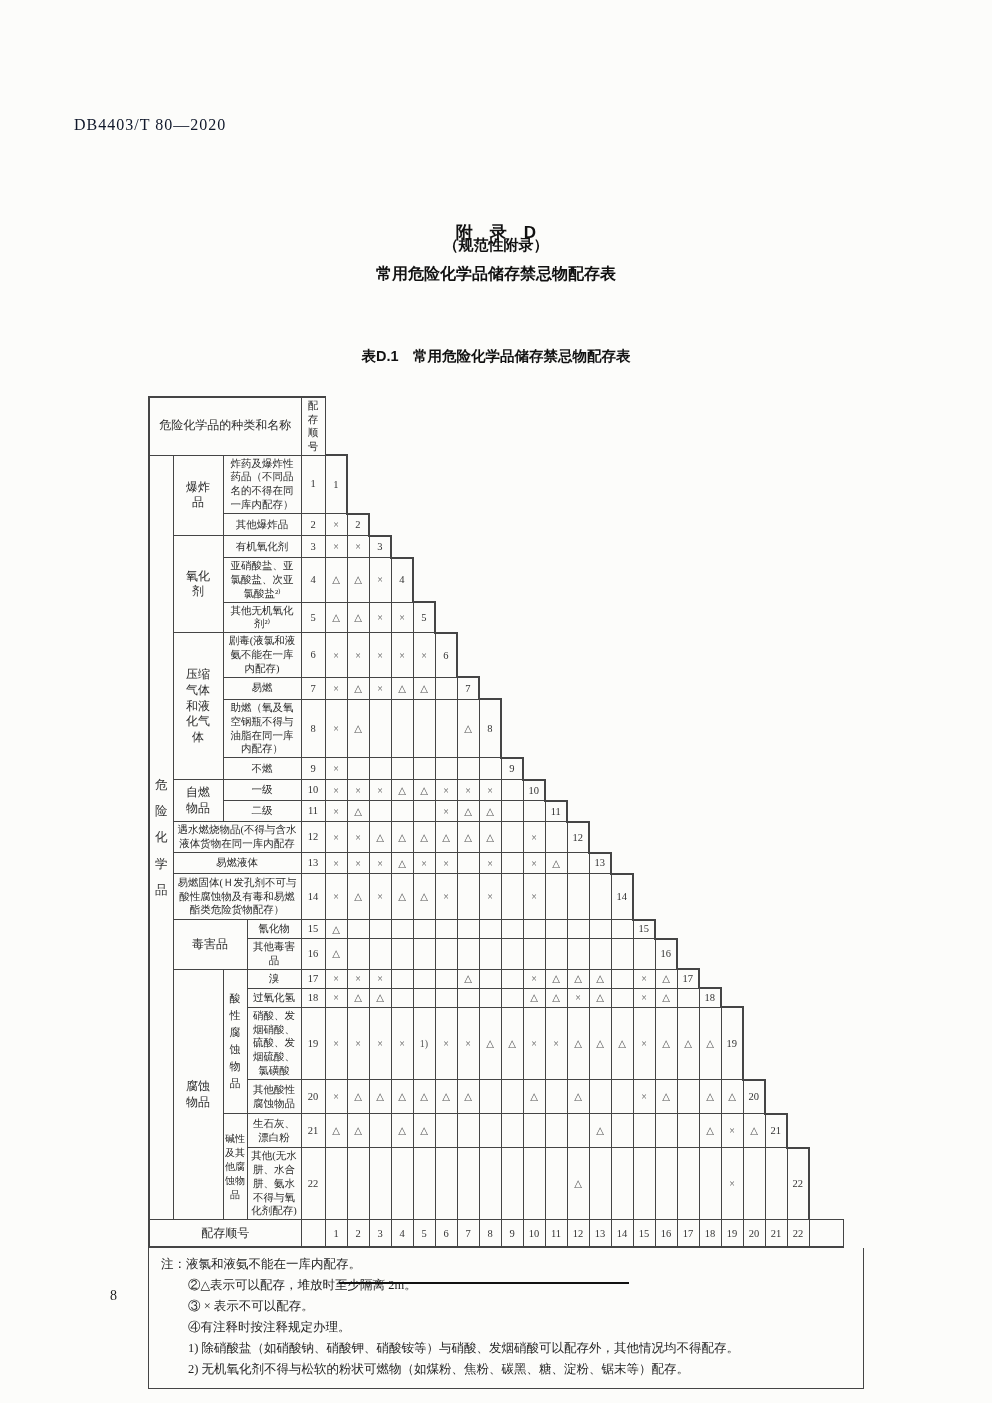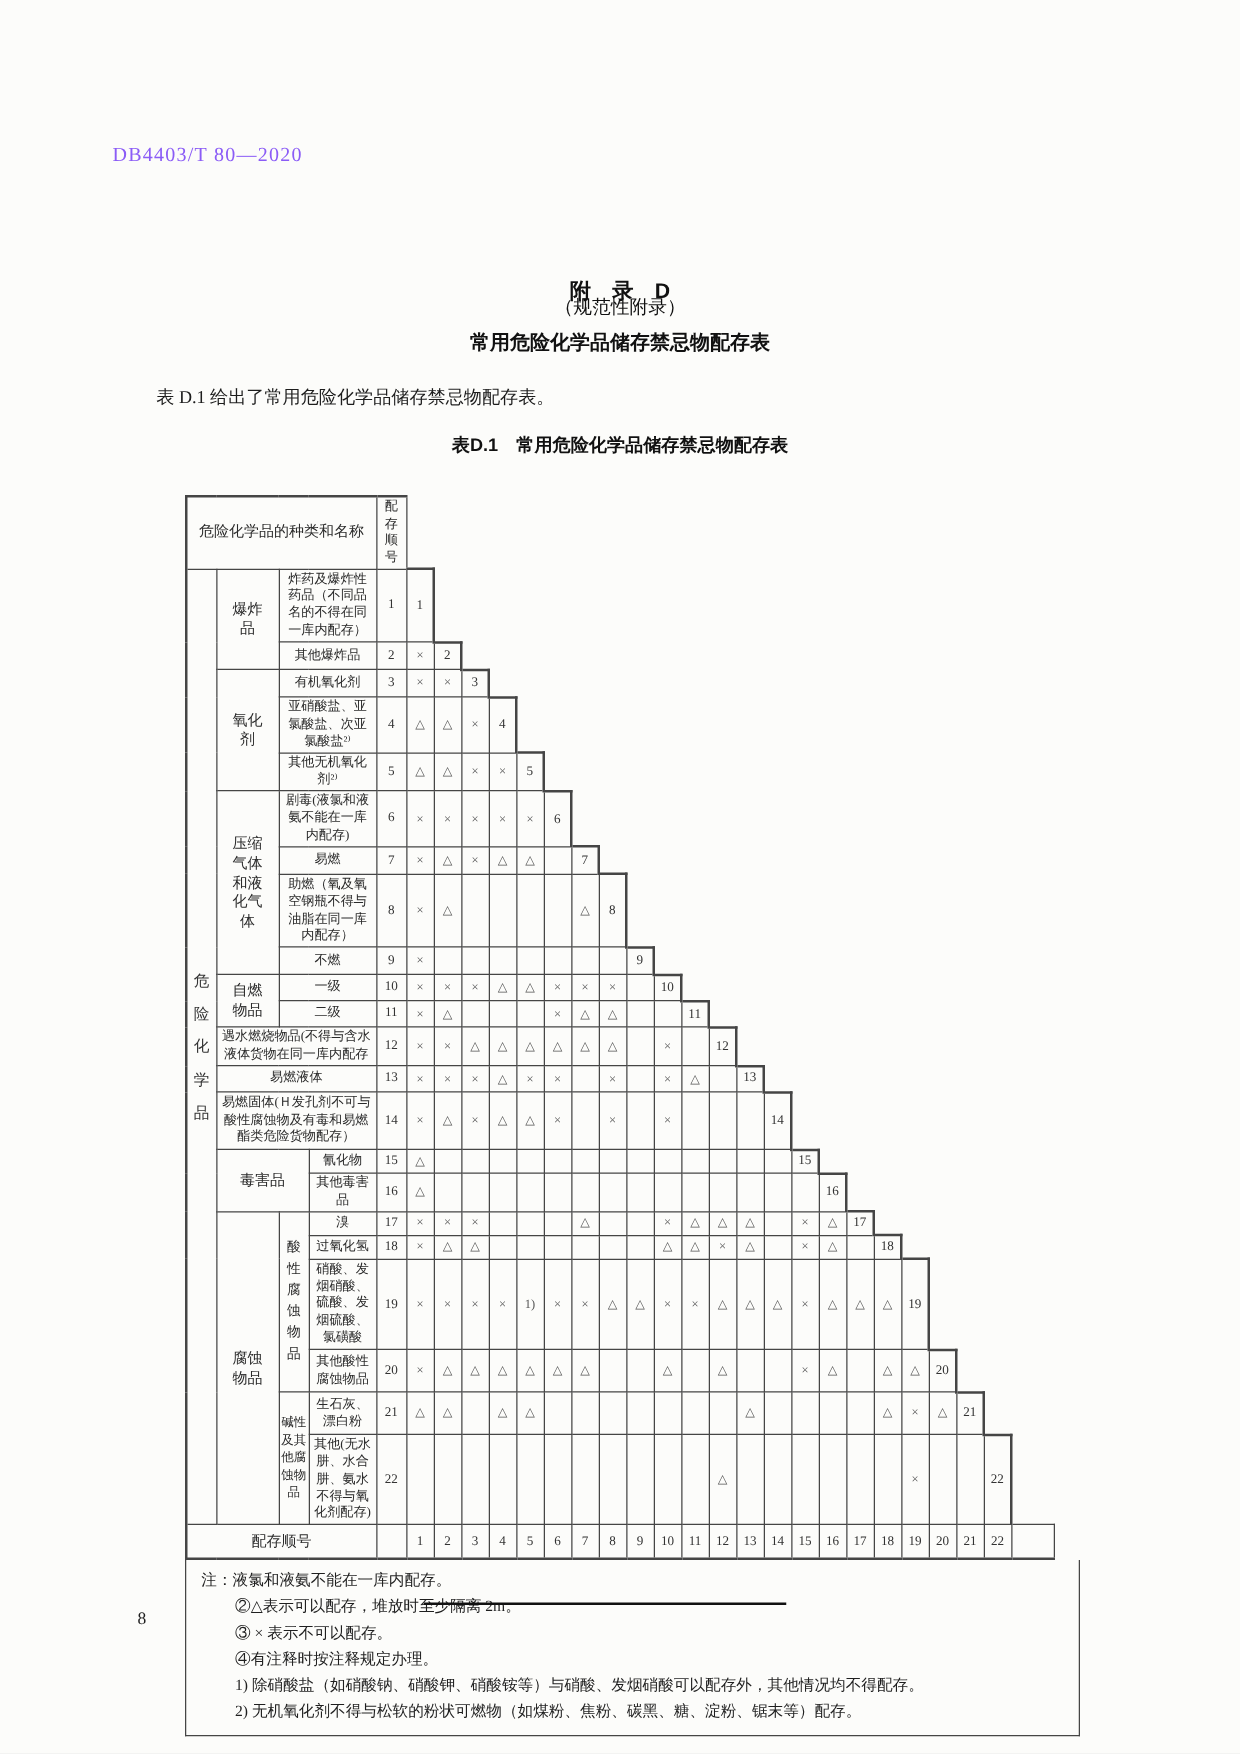--- a/index.html
+++ b/index.html
@@ -5,7 +5,7 @@
   html,body{margin:0;padding:0;background:#e8e8e6;}
   .page{position:relative;width:992px;height:1403px;background:#fcfcfa;
         font-family:"Liberation Serif","DejaVu Serif",serif;color:#222;overflow:hidden;}
-  .doc-code{position:absolute;left:90px;top:116px;font-size:16px;letter-spacing:1px;color:#8b5cf6;}
+  .doc-code{position:absolute;left:74px;top:116px;font-size:16px;letter-spacing:1px;color:#0f172a;}
   .t1{position:absolute;left:0;top:205px;width:100%;text-align:center;
       font-family:"Liberation Sans","DejaVu Sans",sans-serif;font-weight:bold;font-size:17px;color:#111;margin-top:16px;}
   .t2{position:absolute;left:0;top:236px;width:100%;text-align:center;

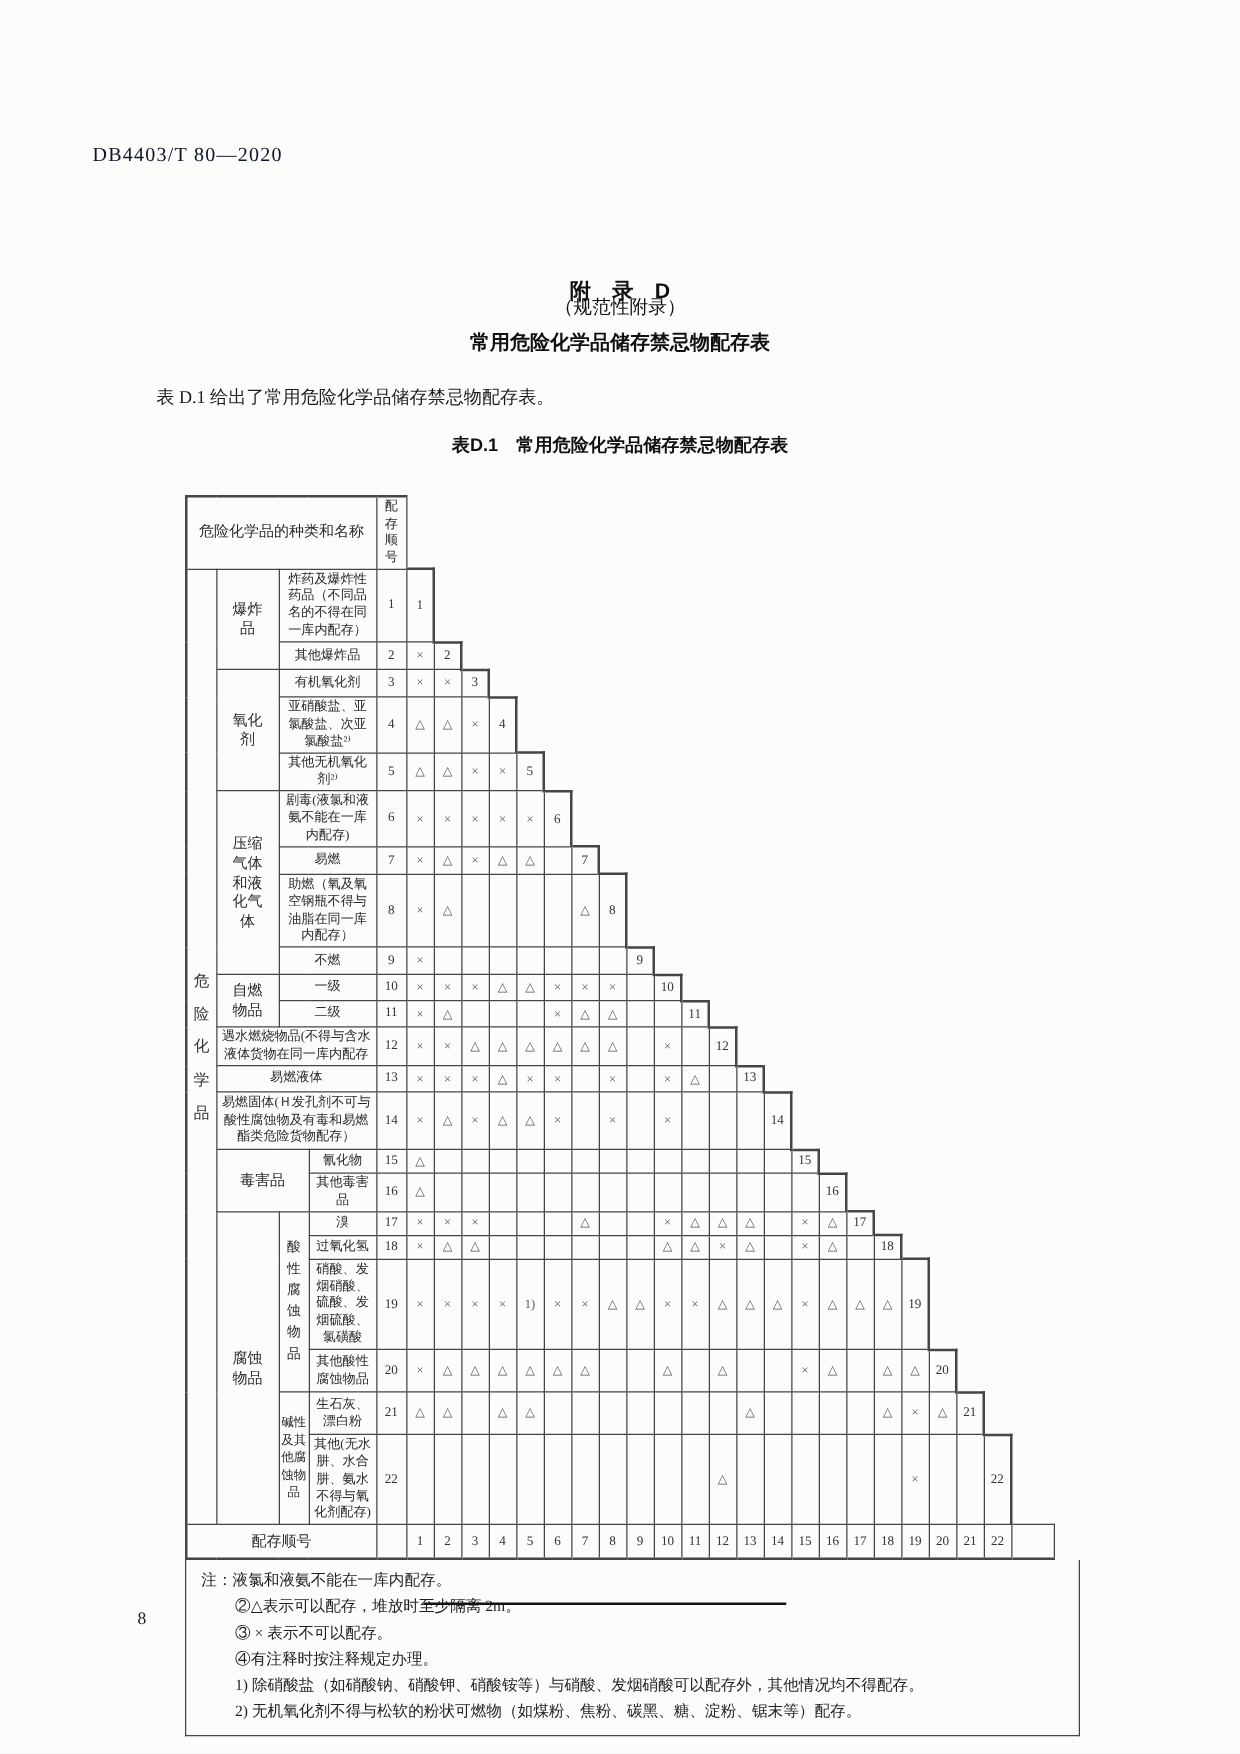--- a/index.html
+++ b/index.html
@@ -9,7 +9,7 @@
   .t1{position:absolute;left:0;top:205px;width:100%;text-align:center;
       font-family:"Liberation Sans","DejaVu Sans",sans-serif;font-weight:bold;font-size:17px;color:#111;margin-top:16px;}
   .t2{position:absolute;left:0;top:236px;width:100%;text-align:center;
-      font-family:"Liberation Sans","DejaVu Sans",sans-serif;font-weight:normal;font-size:15px;color:#111;}
+      font-family:"Liberation Sans","DejaVu Sans",sans-serif;font-weight:bold;font-size:15px;color:#111;}
   .t3{position:absolute;left:0;top:264px;width:100%;text-align:center;
       font-family:"Liberation Sans","DejaVu Sans",sans-serif;font-weight:bold;font-size:16px;color:#111;}
   .intro{position:absolute;left:125px;top:308px;font-size:14.5px;color:#1d1d1d;}

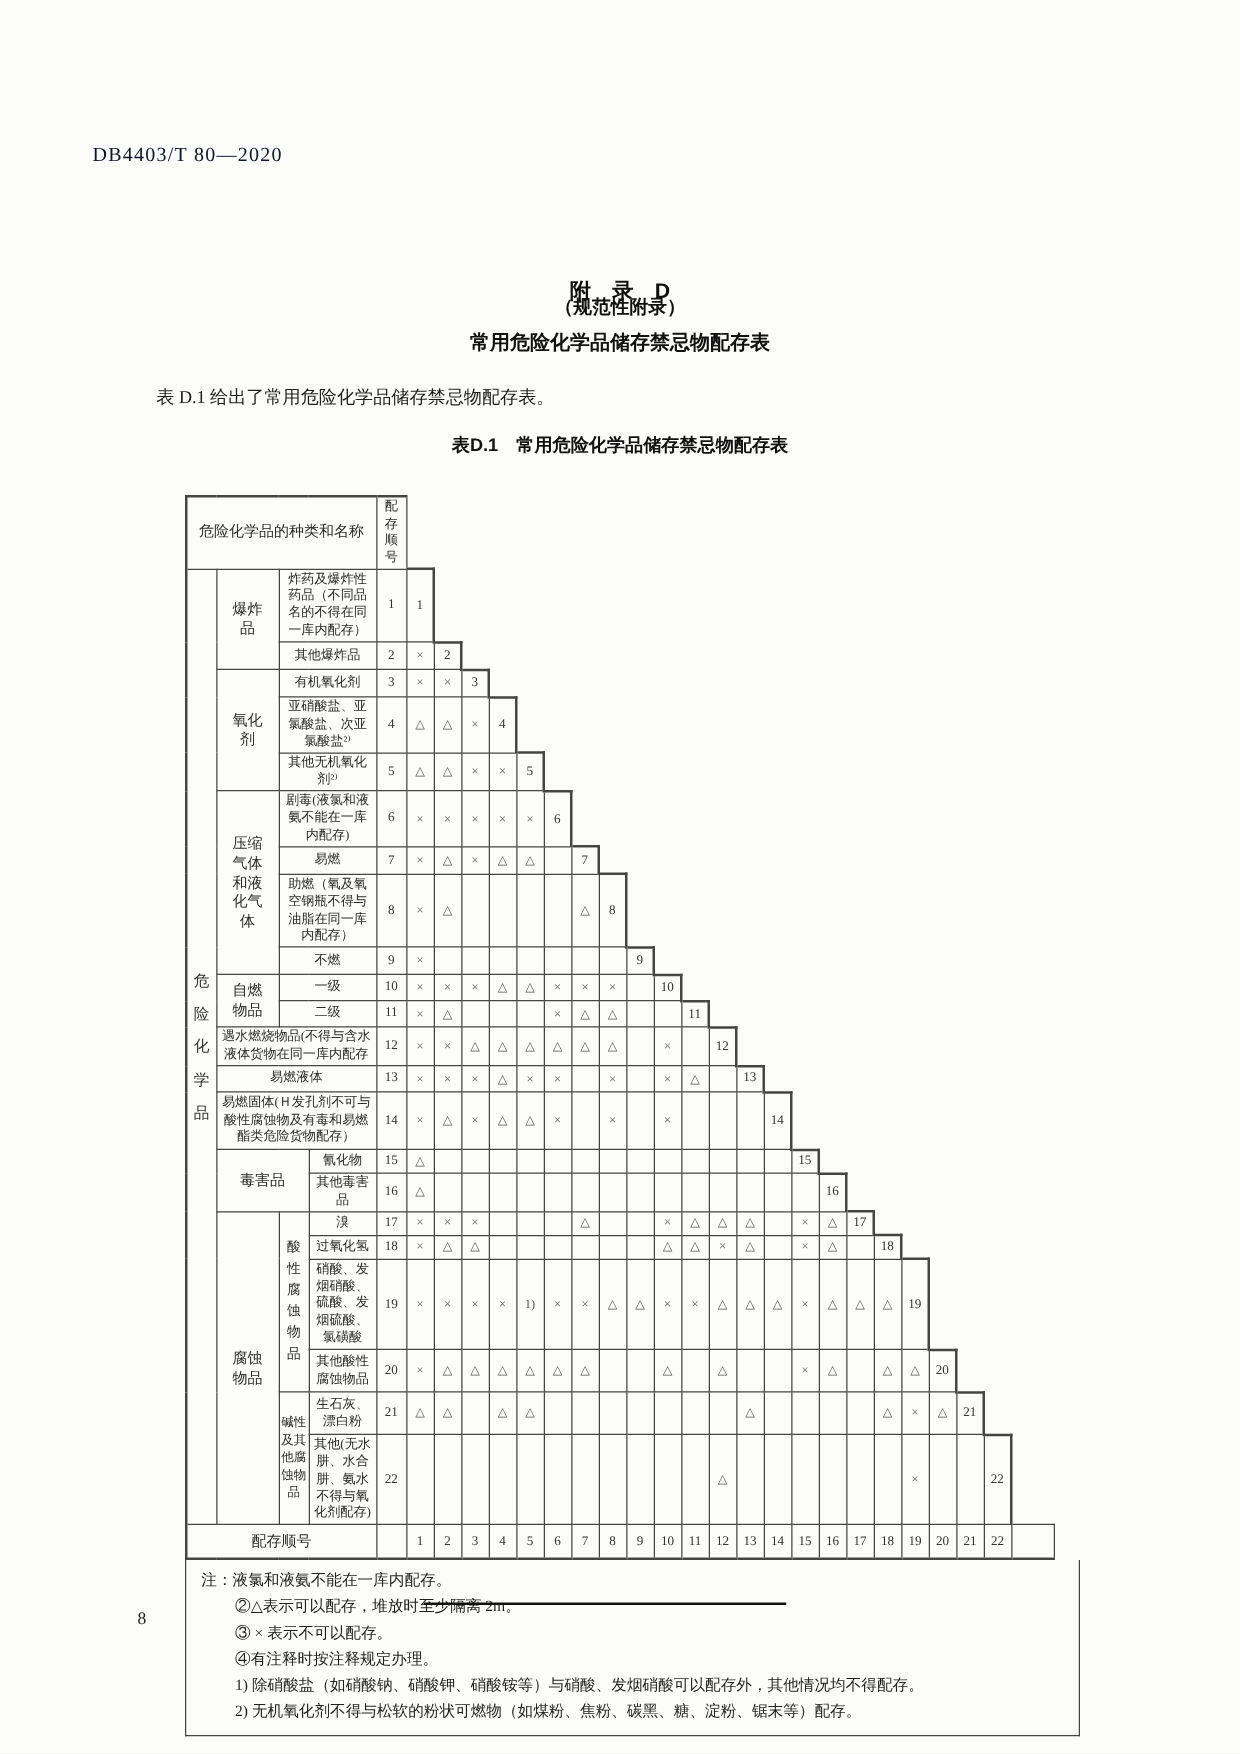--- a/index.html
+++ b/index.html
@@ -48,7 +48,6 @@
   <div class="t1">附　录　D</div>
   <div class="t2">（规范性附录）</div>
   <div class="t3">常用危险化学品储存禁忌物配存表</div>
-  <div class="intro">表 D.1 给出了常用危险化学品储存禁忌物配存表。</div>
   <div class="caption">表D.1　常用危险化学品储存禁忌物配存表</div>
 
   <div class="table-wrap">

